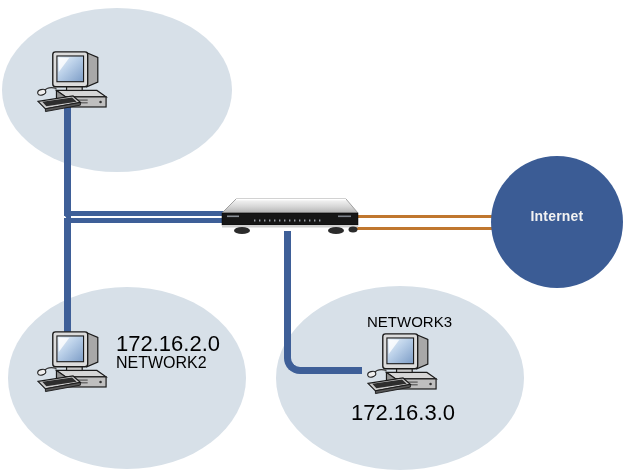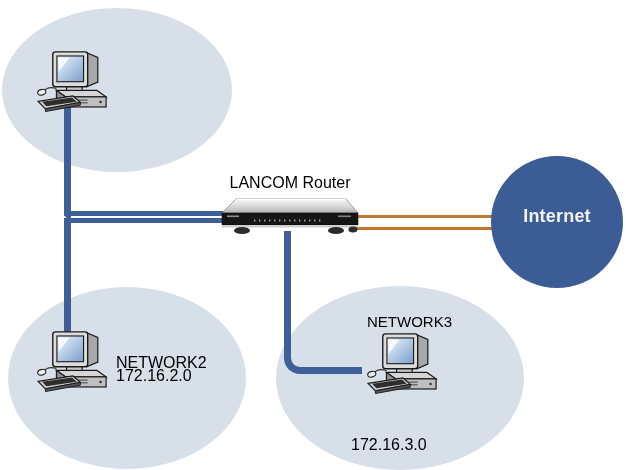--- a/index.html
+++ b/index.html
@@ -117,7 +117,6 @@
     <span class="internet-label">Internet</span>
   </div>
 
-  <div class="router-label">LANCOM Router</div>
   <svg class="router-svg" width="140" height="44" viewBox="0 0 140 44">
     <polygon points="16,5 126,5 138,19 2,19" fill="url(#topGrad)" stroke="#8d8d8d" stroke-width="0.8"></polygon>
     <line x1="16" y1="5.6" x2="126" y2="5.6" stroke="#ffffff" stroke-width="1.2"></line>

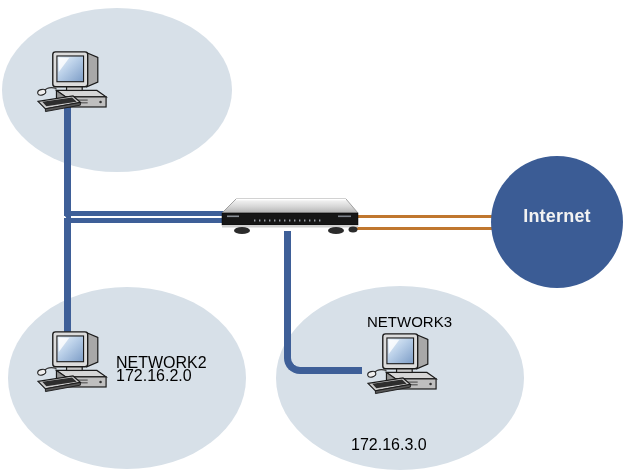--- a/index.html
+++ b/index.html
@@ -24,7 +24,7 @@
     display:flex;align-items:center;justify-content:center;
   }
   .internet-label{
-    color:#f2f2f2;font-weight:bold;font-size:18px;
+    color:#f2f2f2;font-weight:bold;font-size:14px;
     letter-spacing:.2px;
     position:relative;top:-6px;
   }

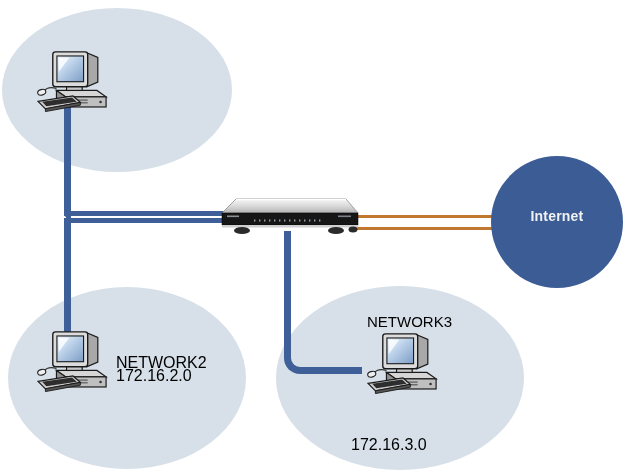--- a/index.html
+++ b/index.html
@@ -48,7 +48,7 @@
   .lbl{position:absolute;white-space:nowrap;}
   .lbl-net{font-size:16px;}
   .lbl-ip{font-size:16px;}
-  .lbl-ip-lg{font-size:16px;margin-top:36px;}
+  .lbl-ip-lg{font-size:22px;}
   .router-svg{position:absolute;left:220px;top:194px;}
   .router-label{
     position:absolute;left:218px;top:174px;width:144px;

